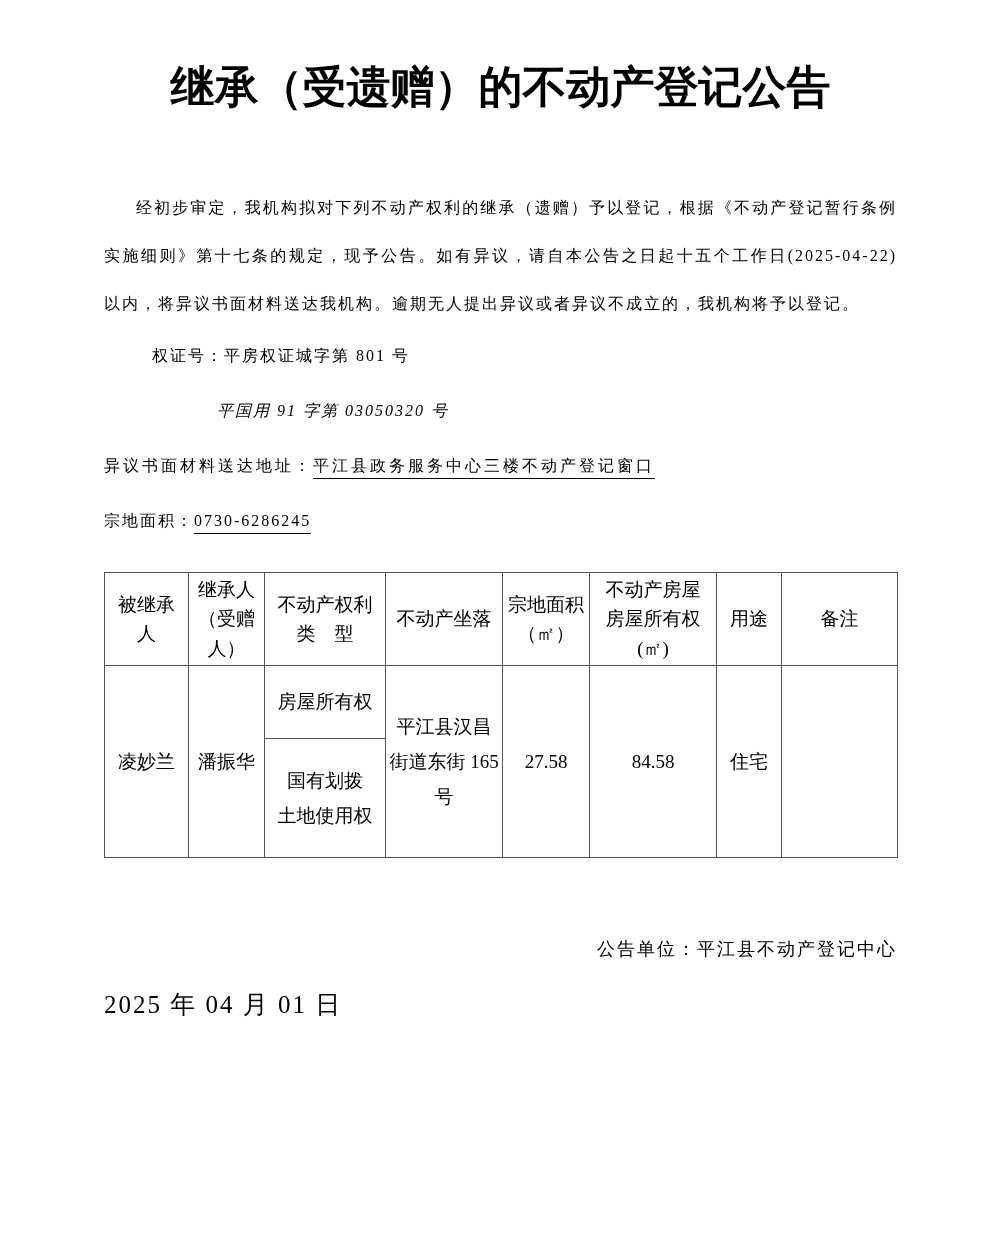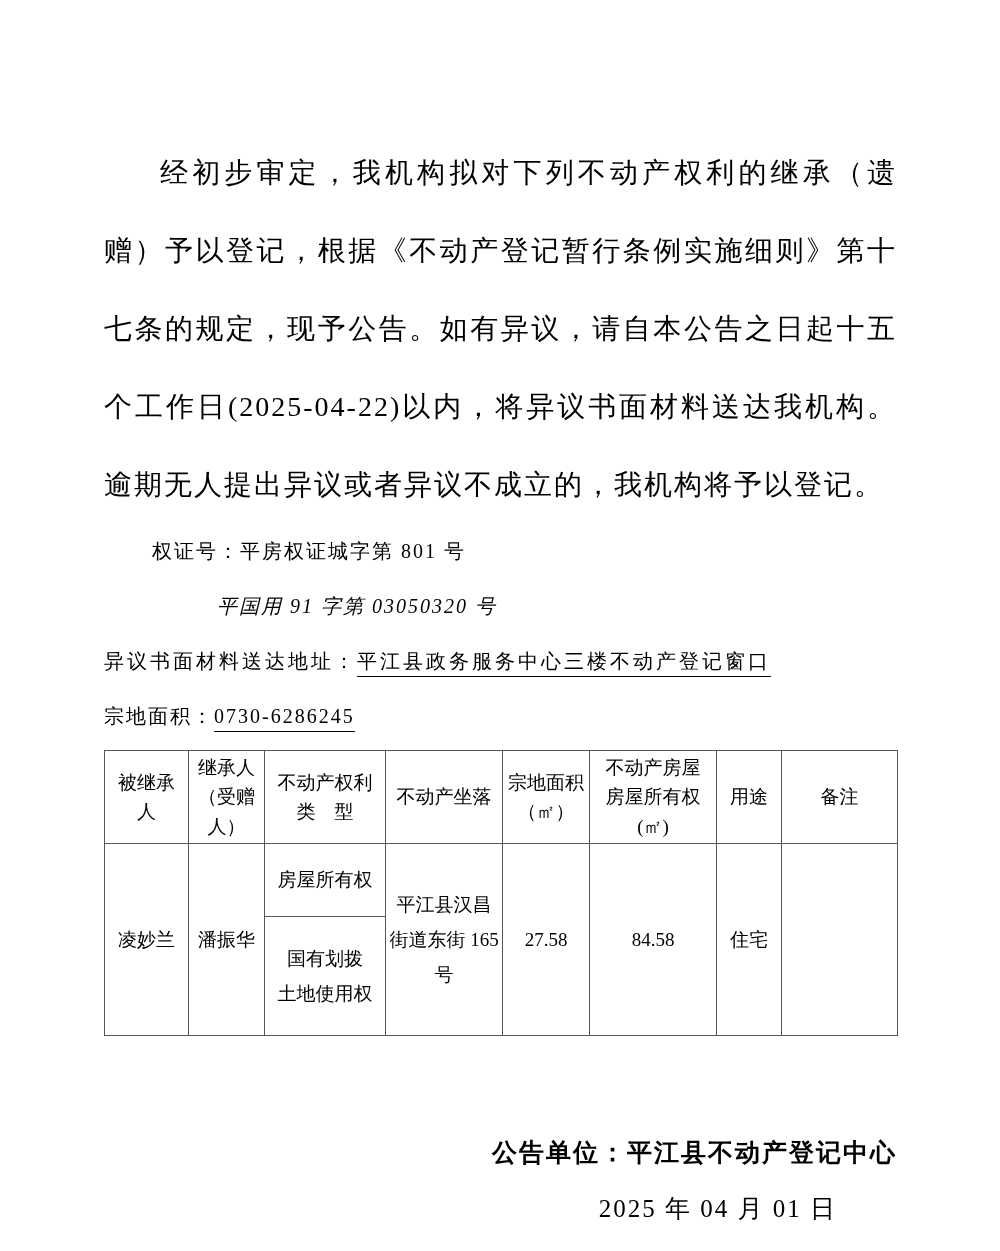--- a/index.html
+++ b/index.html
@@ -97,6 +97,7 @@
 
 <div class="page">
 
+  <h1 class="title">继承（受遗赠）的不动产登记公告</h1>
 
 
   <p class="body-text">经初步审定，我机构拟对下列不动产权利的继承（遗赠）予以登记，根据《不动产登记暂行条例实施细则》第十七条的规定，现予公告。如有异议，请自本公告之日起十五个工作日(2025-04-22)以内，将异议书面材料送达我机构。逾期无人提出异议或者异议不成立的，我机构将予以登记。</p>

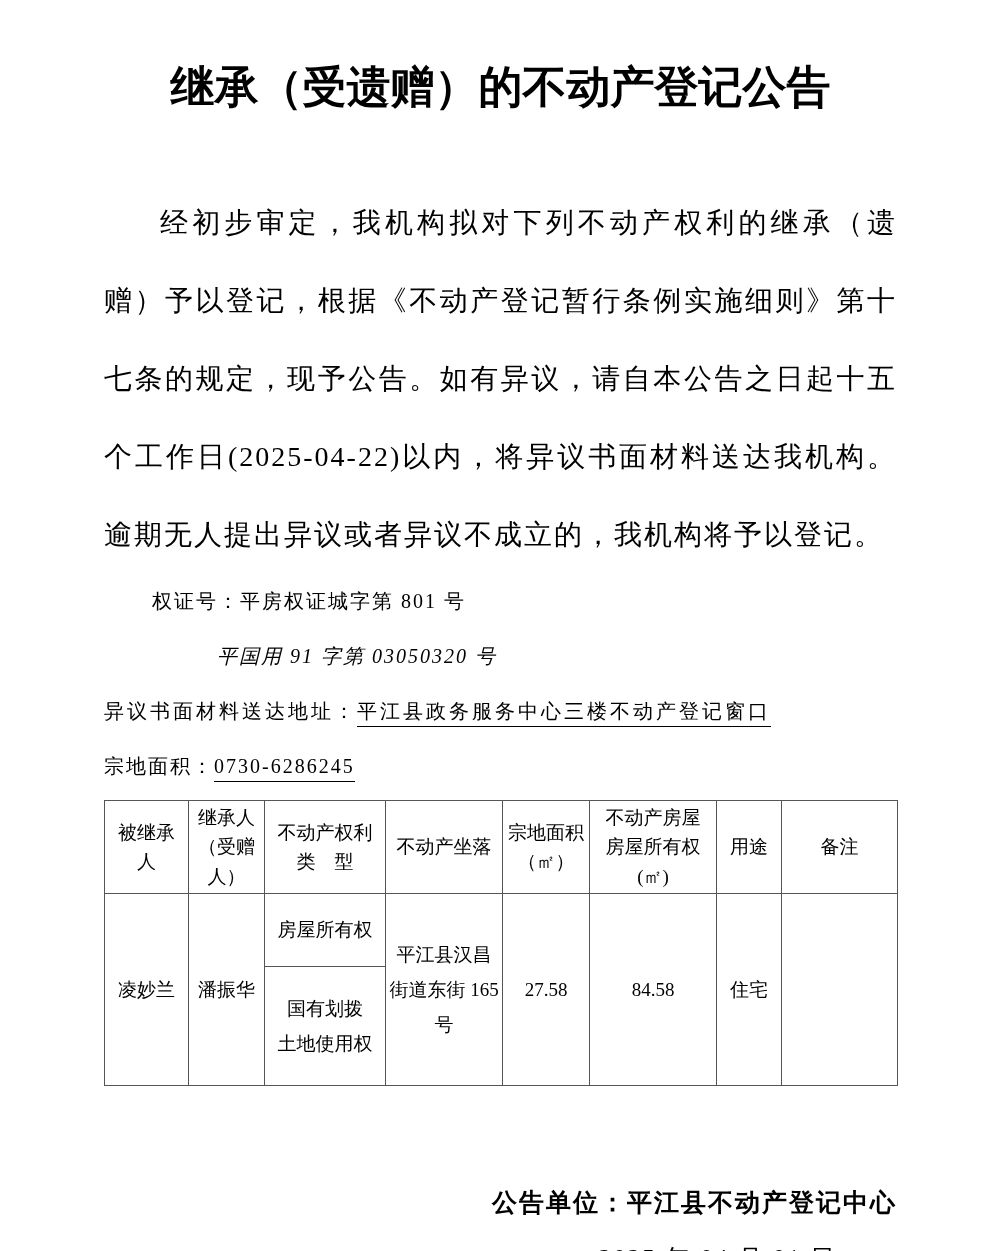--- a/index.html
+++ b/index.html
@@ -32,8 +32,8 @@
   }
   .body-text {
     margin: 72px 0 0 0;
-    font-size: 28px;
-    line-height: 78px;
+    font-size: 16px;
+    line-height: 48px;
     letter-spacing: 2px;
     text-align: justify;
     text-indent: 2em;

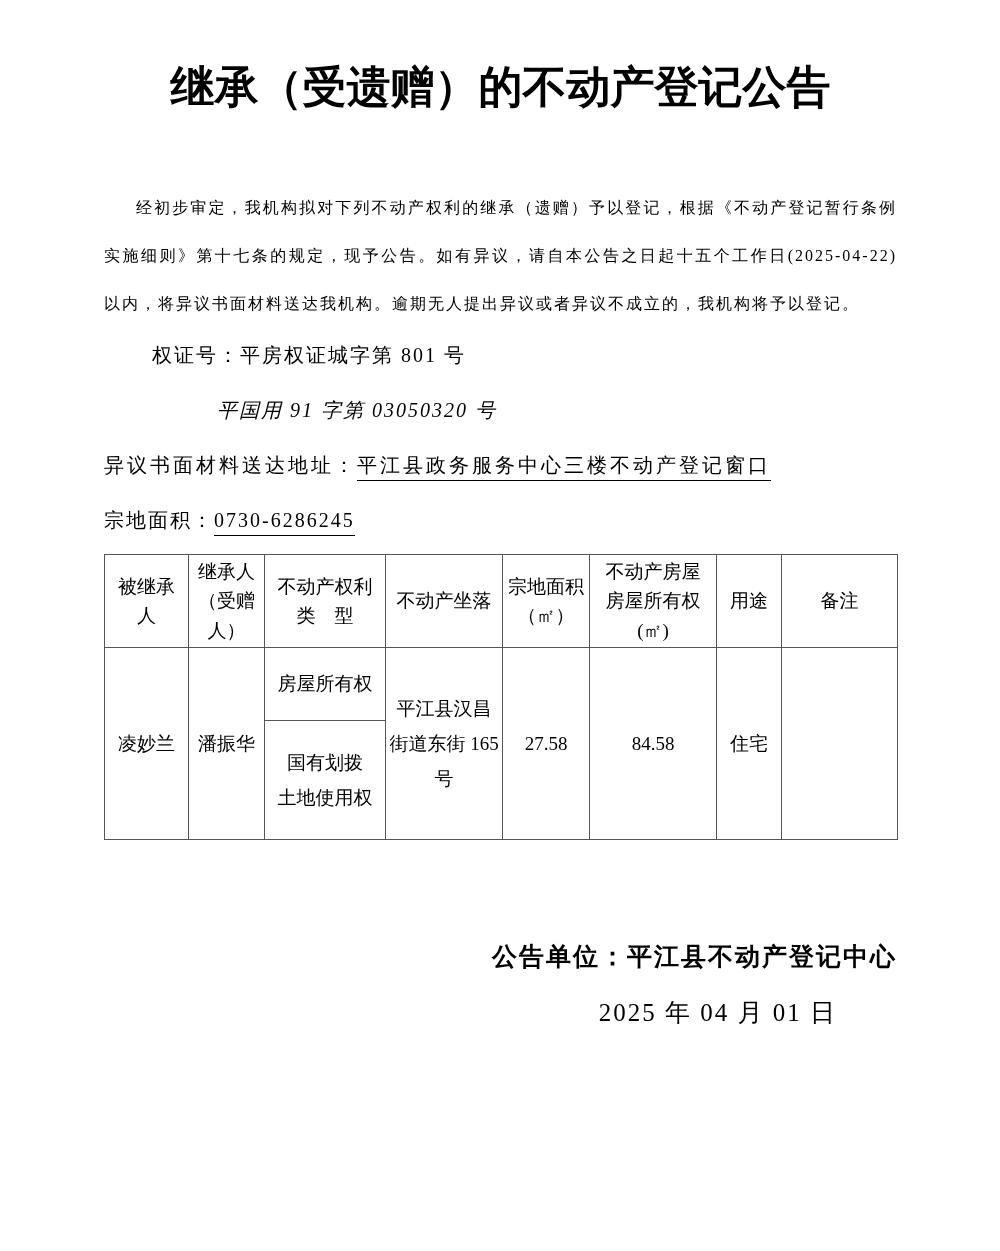--- a/index.html
+++ b/index.html
@@ -39,7 +39,7 @@
     text-indent: 2em;
   }
   .line {
-    font-size: 20px;
+    font-size: 16px;
     line-height: 55px;
     letter-spacing: 2px;
     white-space: nowrap;

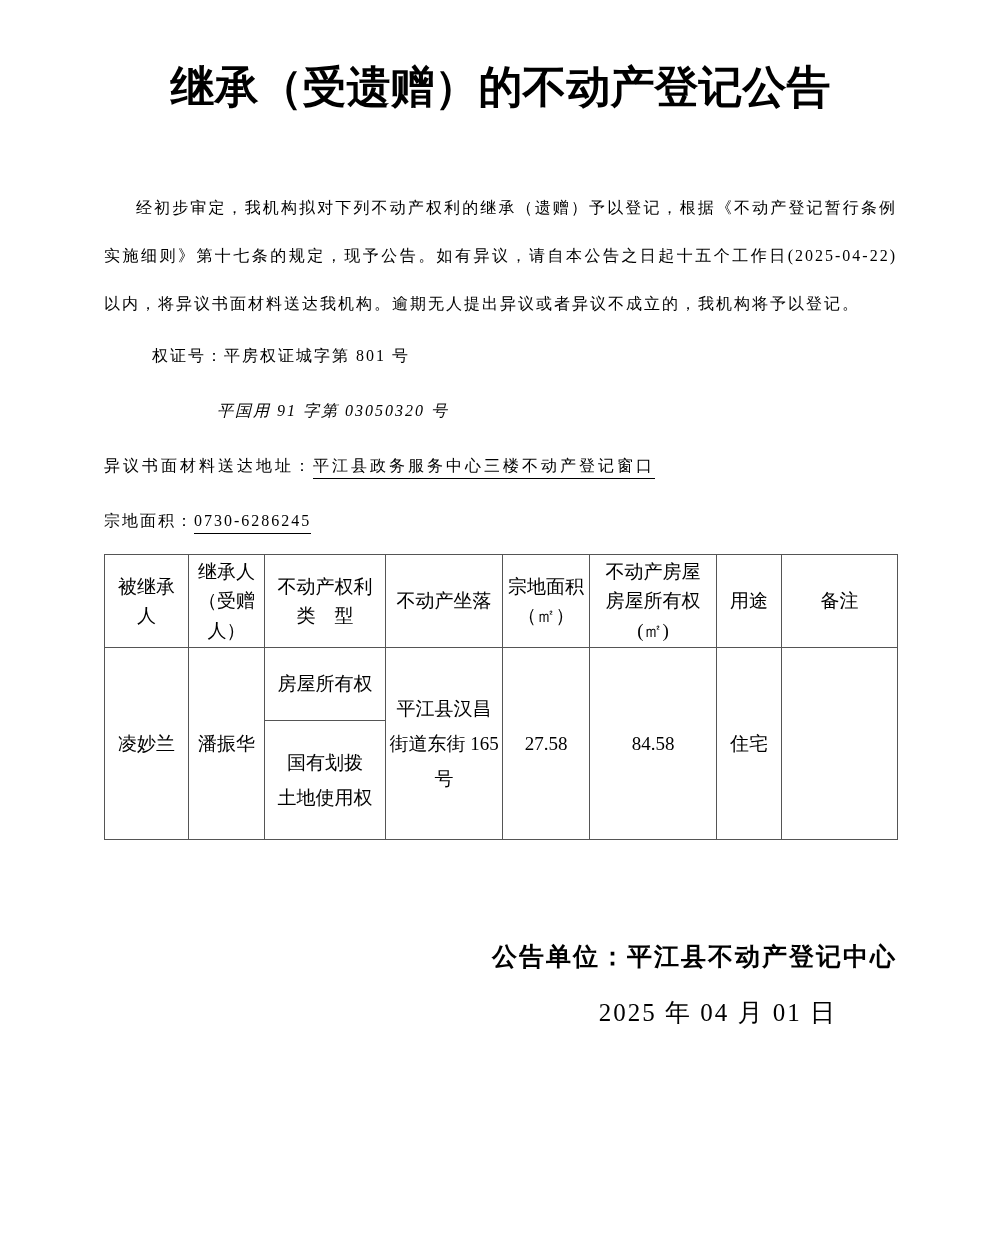--- a/index.html
+++ b/index.html
@@ -55,7 +55,7 @@
     border-collapse: collapse;
     table-layout: fixed;
     width: 793px;
-    margin-top: 6px;
+    margin-top: 24px;
     font-size: 19px;
   }
   table.property-table th,

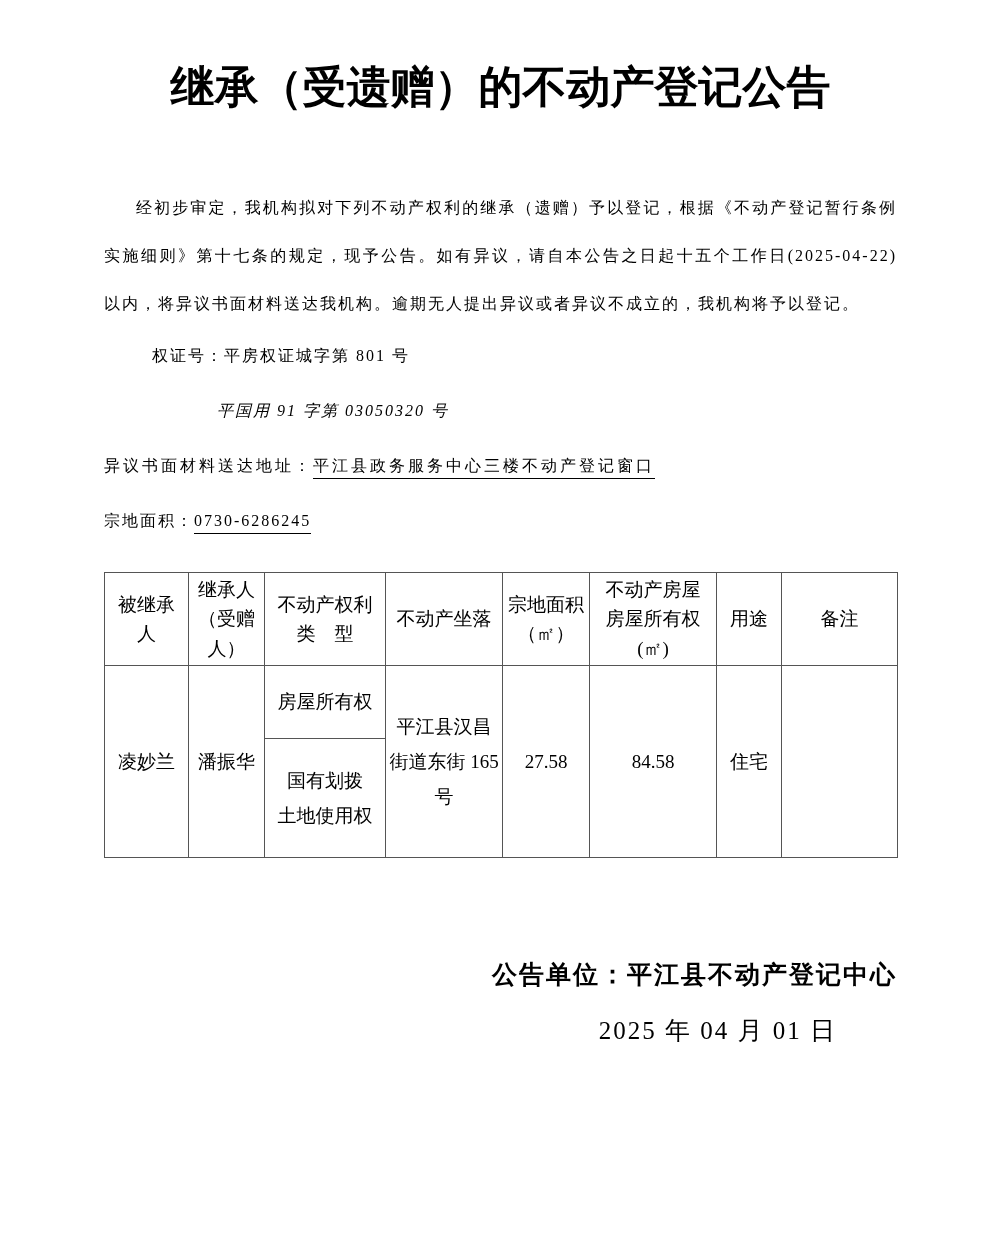--- a/index.html
+++ b/index.html
@@ -74,13 +74,12 @@
   tr.body-row-1  { height: 73px; }
   tr.body-row-2  { height: 119px; }
   .footer-unit {
-    margin-top: 99px;
+    margin-top: 73px;
     text-align: right;
-    font-size: 25px;
+    font-size: 18px;
     letter-spacing: 2px;
     line-height: 36px;
     white-space: nowrap;
-    font-weight: bold;
   }
   .footer-date {
     margin-top: 20px;

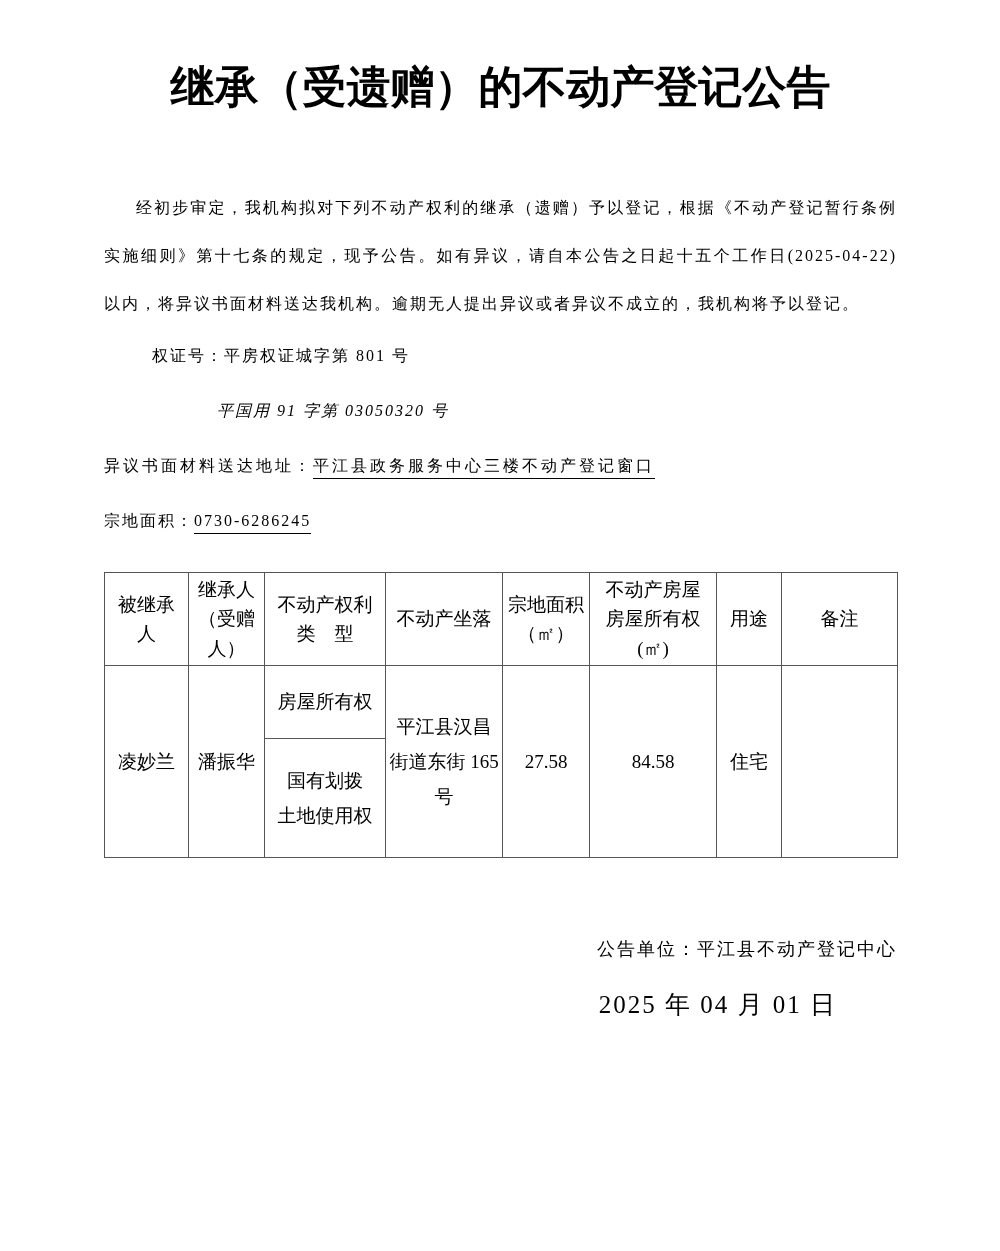--- a/index.html
+++ b/index.html
@@ -83,7 +83,6 @@
   }
   .footer-date {
     margin-top: 20px;
-    text-align: right;
     font-size: 25px;
     letter-spacing: 2px;
     line-height: 36px;

